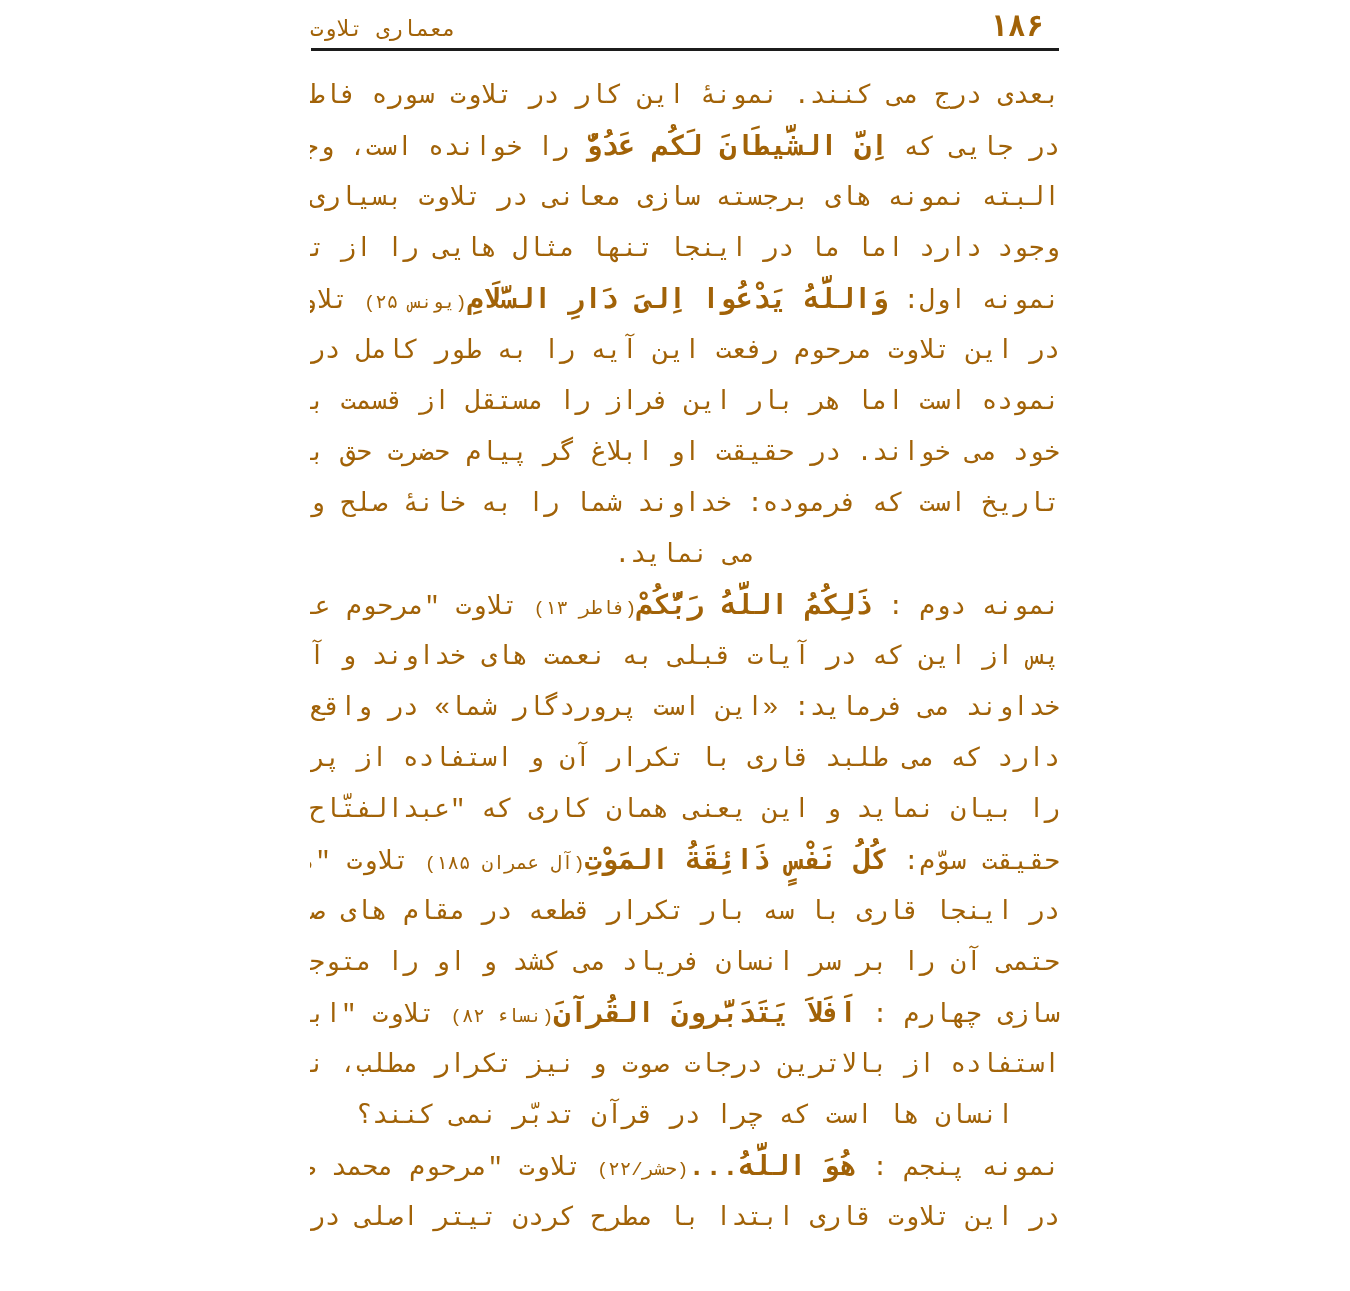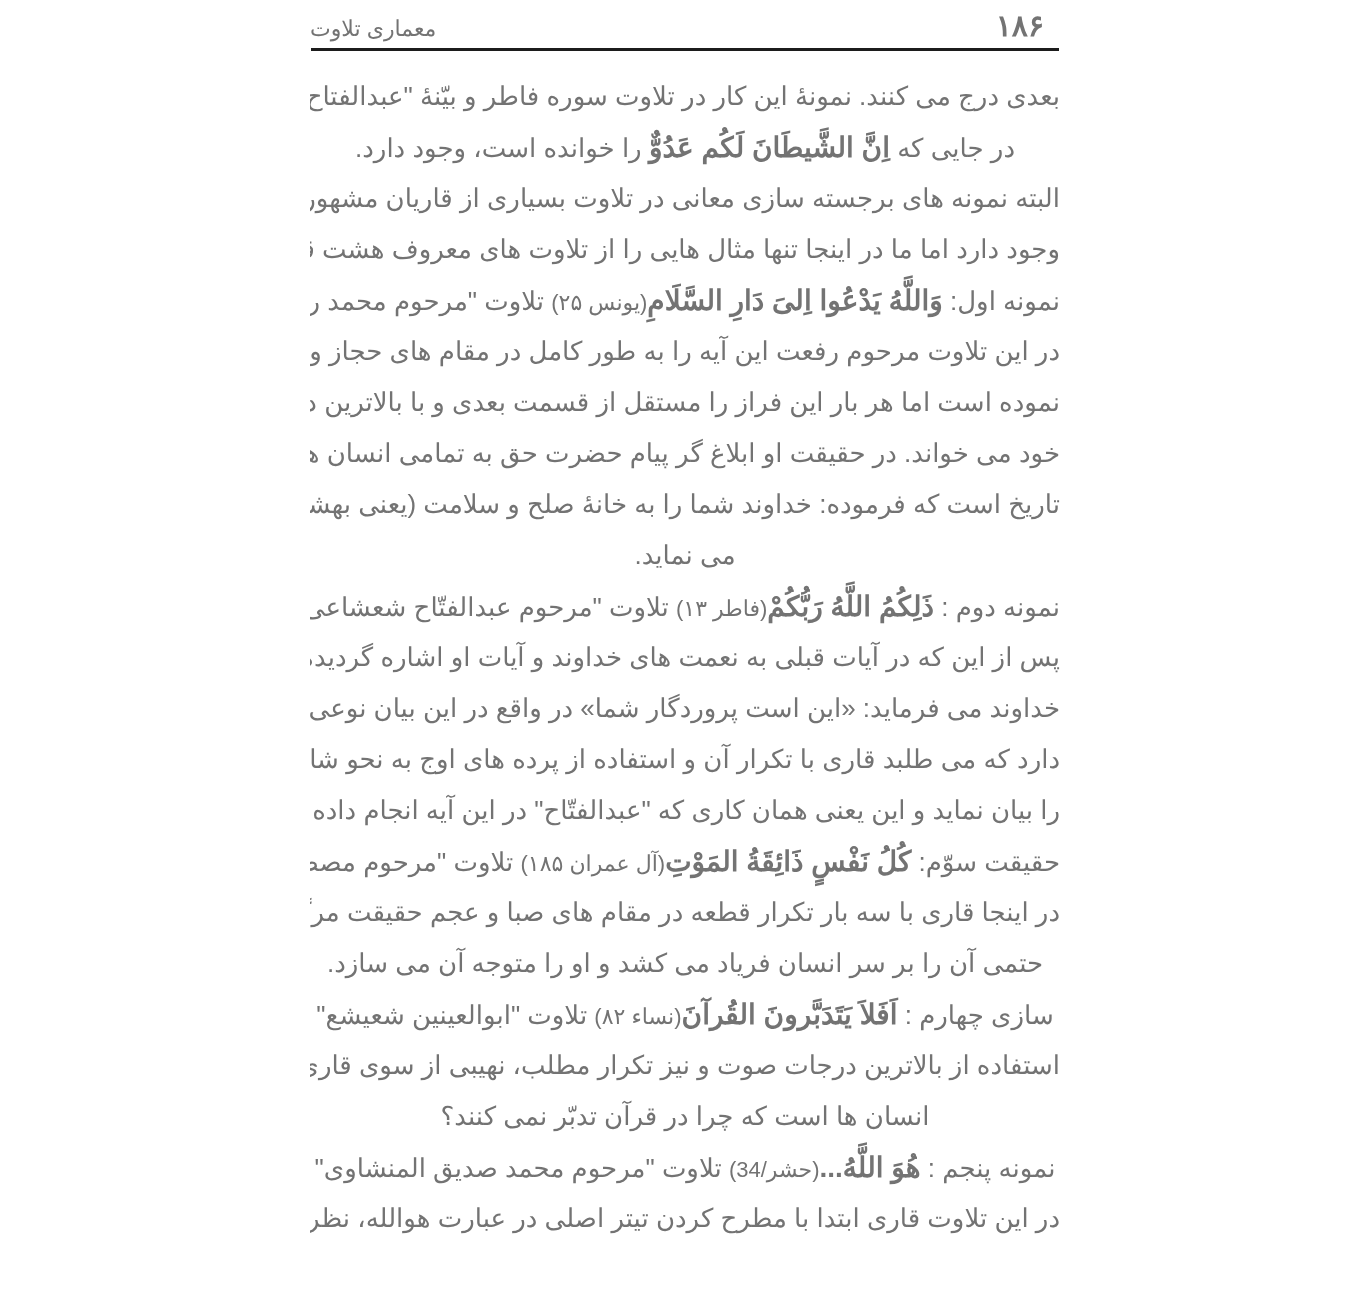--- a/index.html
+++ b/index.html
@@ -12,8 +12,8 @@
     width: 1350px;
     height: 1291px;
     background: #ffffff;
-    color: #737373;
-    font-family: Liberation Sans, sans-serif;
+    color: #a16207;
+    font-family: Liberation Mono, monospace;
     overflow: hidden;
   }
   

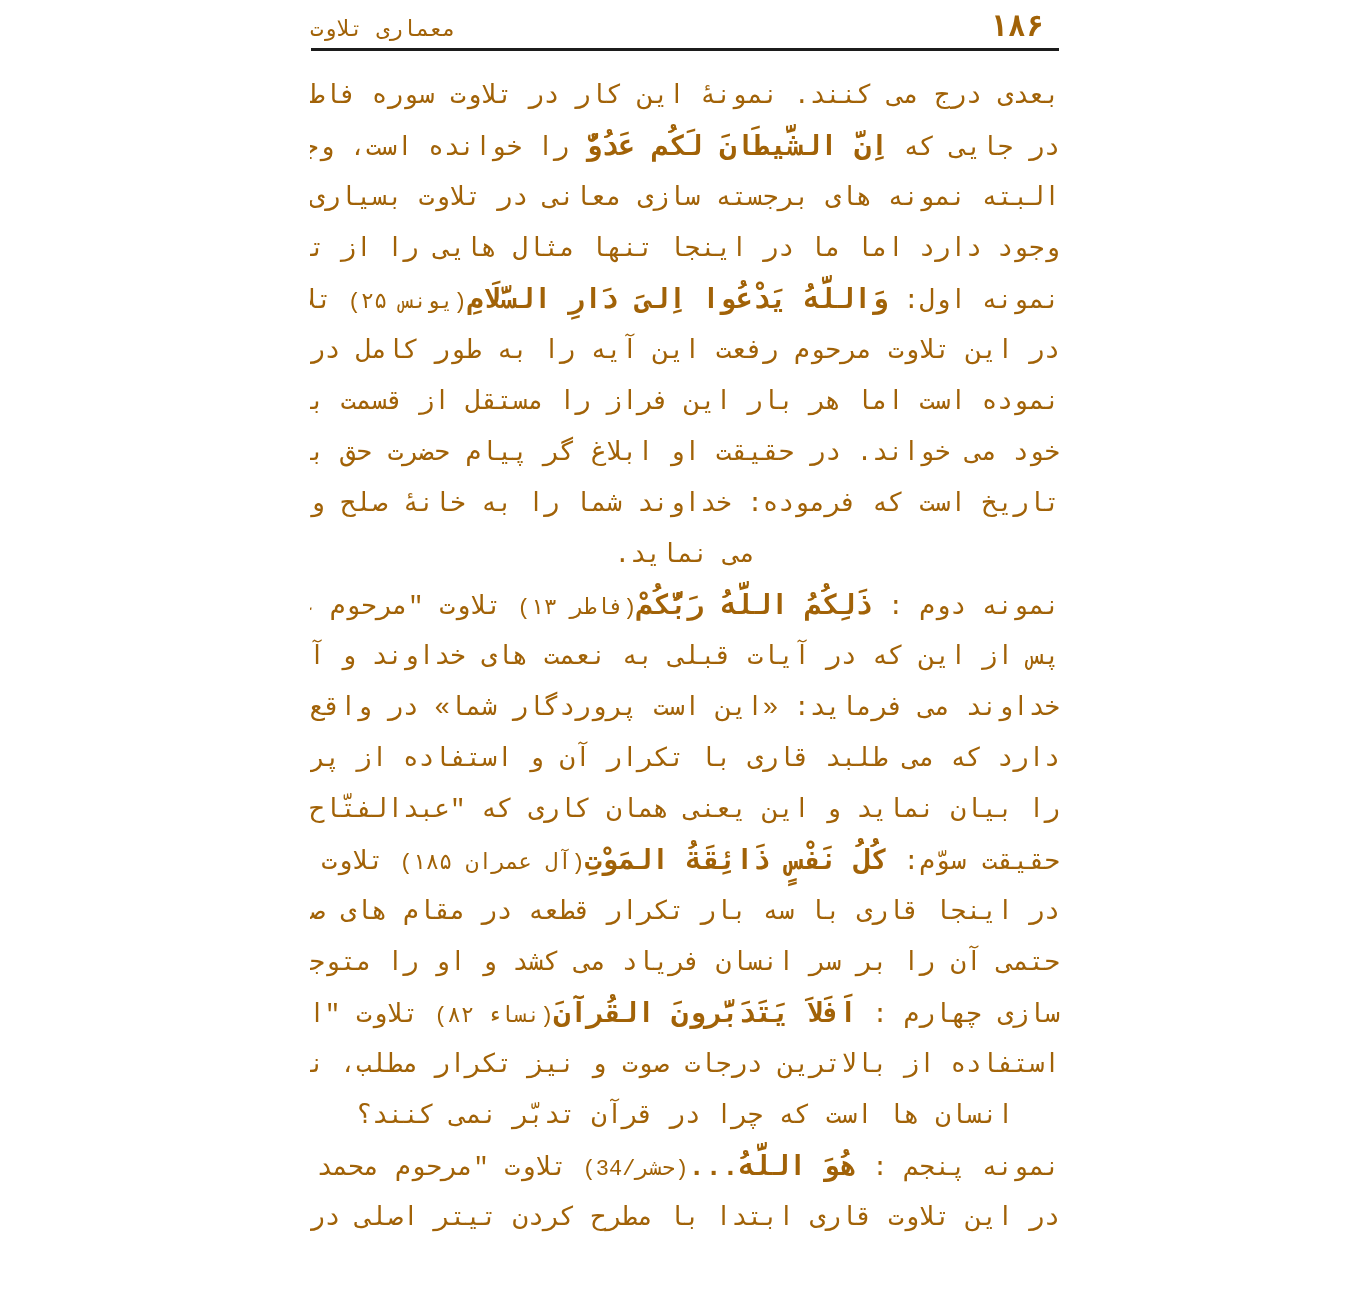--- a/index.html
+++ b/index.html
@@ -73,7 +73,7 @@
   }
   .seg-normal { font-weight: 400; }
   .seg-quran  { font-weight: 700; font-size: 28px; }
-  .seg-ref    { font-weight: 400; font-size: 22px; }
+  .seg-ref    { font-weight: 400; font-size: 19px; }
 </style>
 </head>
 <body>

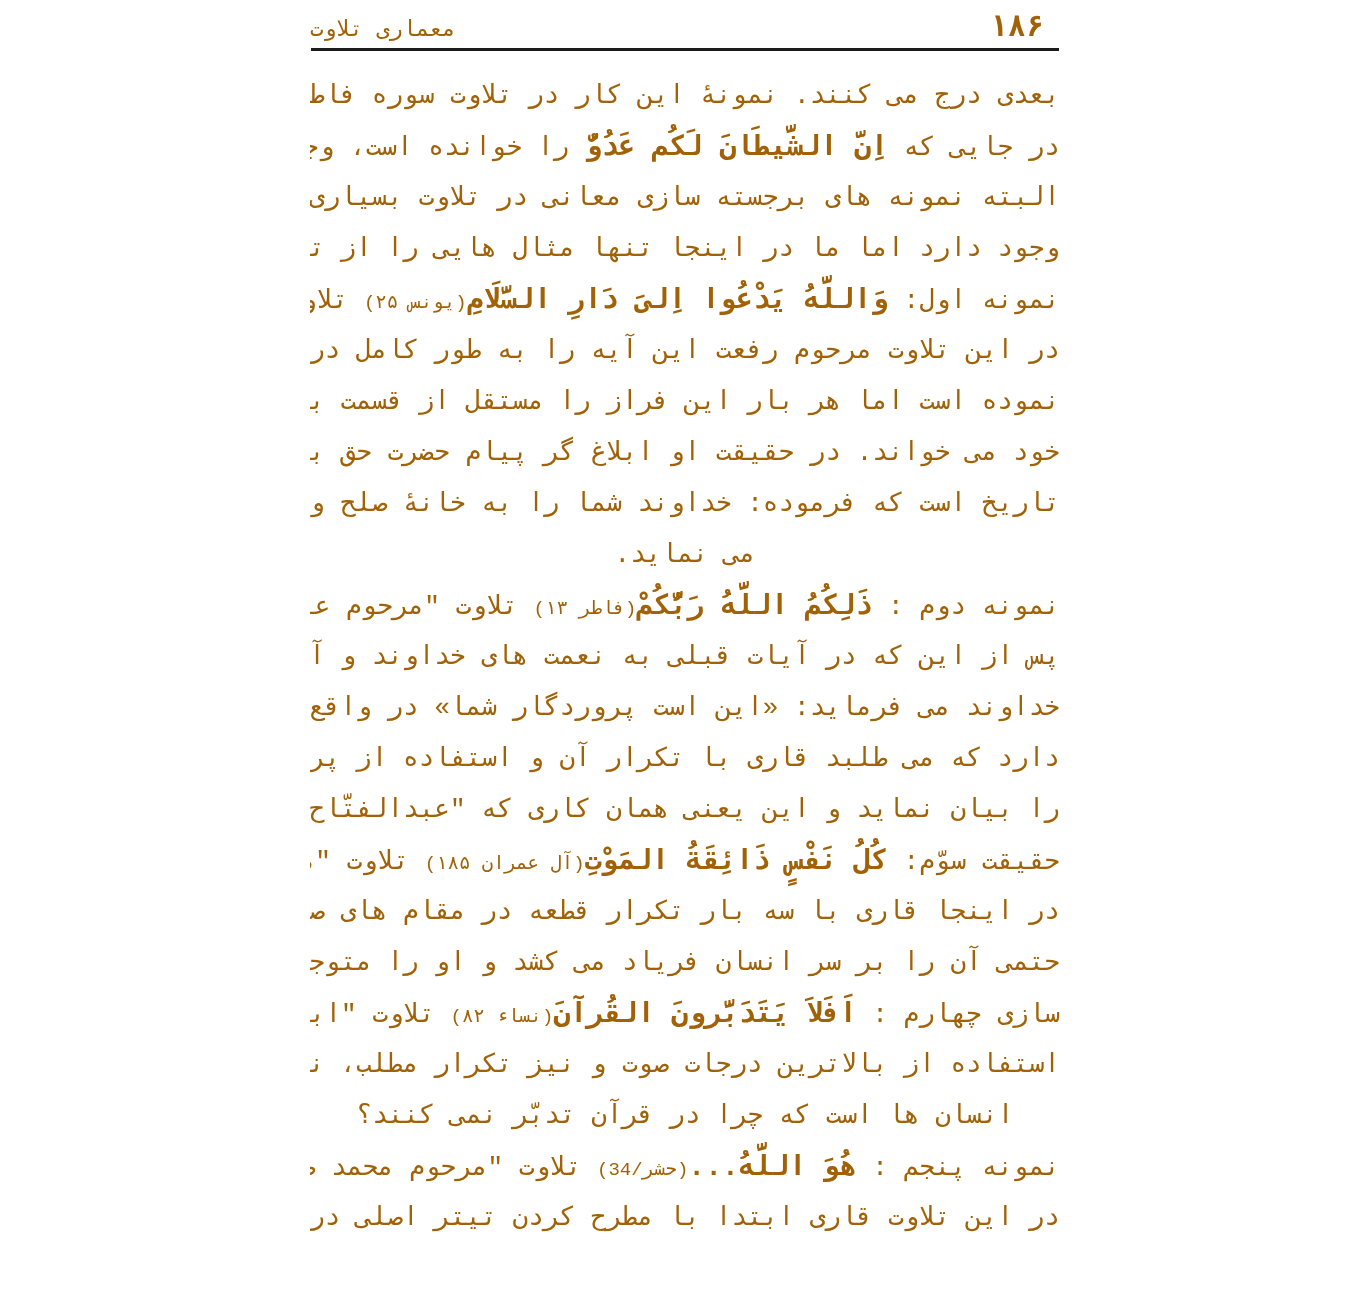--- a/index.html
+++ b/index.html
@@ -109,7 +109,7 @@
       <div class="line nat"><span class="seg-normal">سازی چهارم : </span><span class="seg-quran">اَفَلاَ یَتَدَبَّرونَ القُرآنَ</span><span class="seg-ref">(نساء ۸۲)</span><span class="seg-normal"> تلاوت "ابوالعینین شعیشع"</span></div>
       <div class="line just"><span class="seg-normal">استفاده از بالاترین درجات صوت و نیز تکرار مطلب، نهیبی از سوی قاری به</span></div>
       <div class="line nat"><span class="seg-normal">انسان ها است که چرا در قرآن تدبّر نمی کنند؟</span></div>
-      <div class="line nat"><span class="seg-normal">نمونه پنجم : </span><span class="seg-quran">هُوَ اللَّهُ...</span><span class="seg-ref">(حشر/34)</span><span class="seg-normal"> تلاوت "مرحوم محمد صدیق المنشاوی"</span></div>
+      <div class="line nat"><span class="seg-normal">نمونه پنجم : </span><span class="seg-quran">هُوَ اللَّهُ...</span><span class="seg-ref">(حشر/۲۲)</span><span class="seg-normal"> تلاوت "مرحوم محمد صدیق المنشاوی"</span></div>
       <div class="line just"><span class="seg-normal">در این تلاوت قاری ابتدا با مطرح کردن تیتر اصلی در عبارت هوالله، نظرات را جلب</span></div>
     </div>
 

